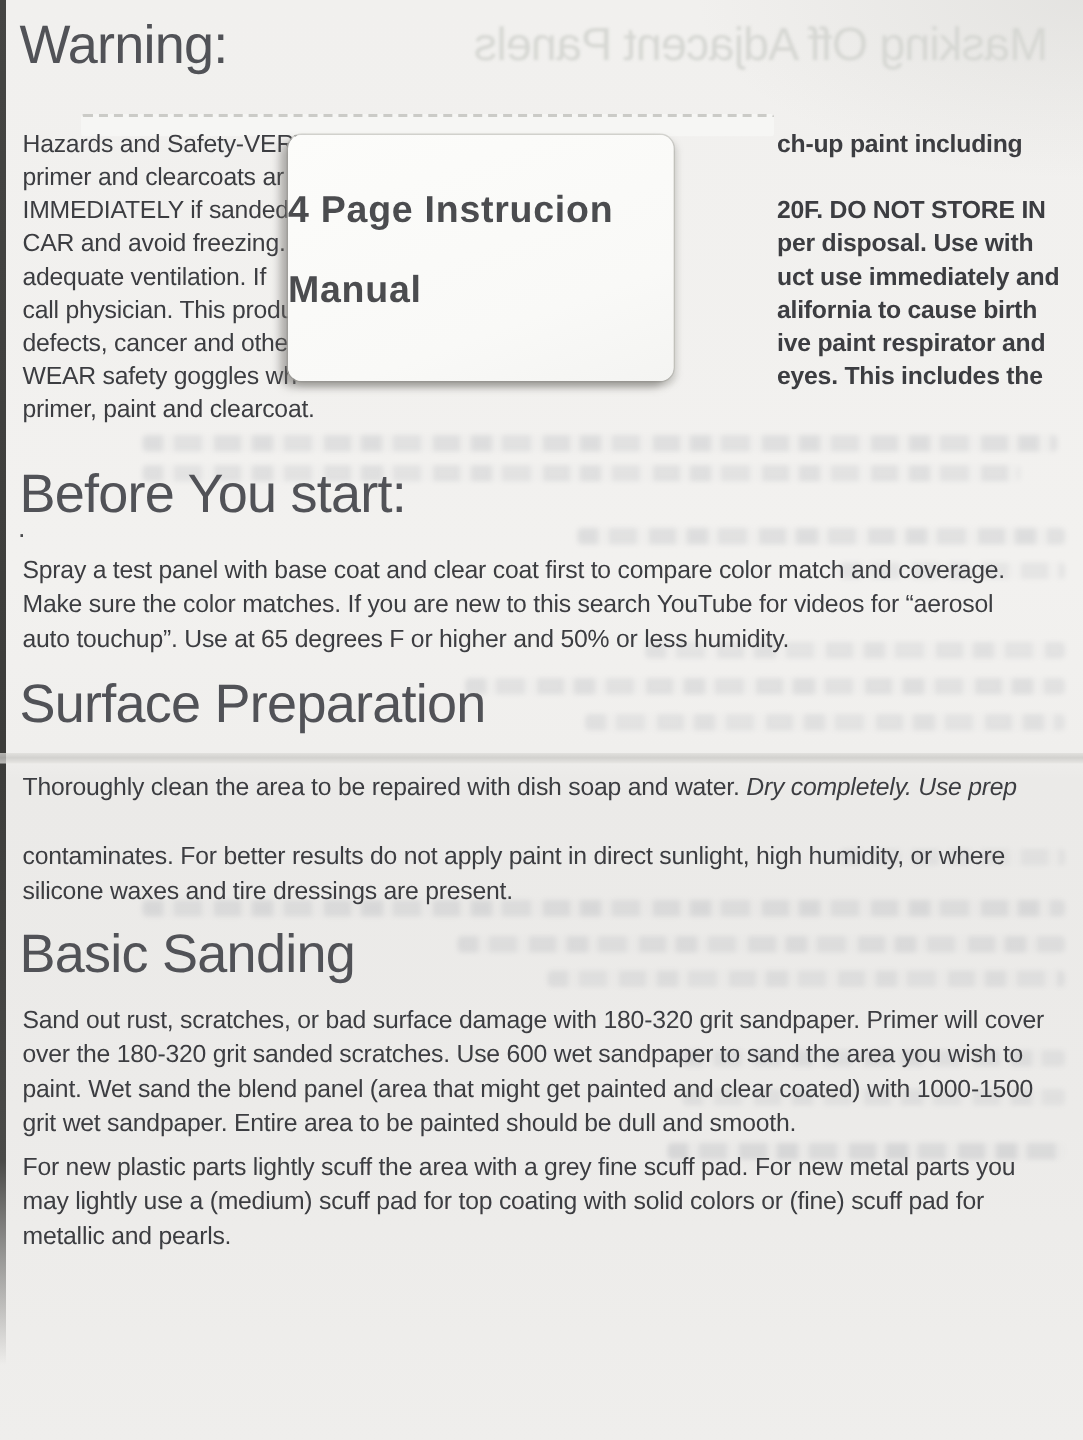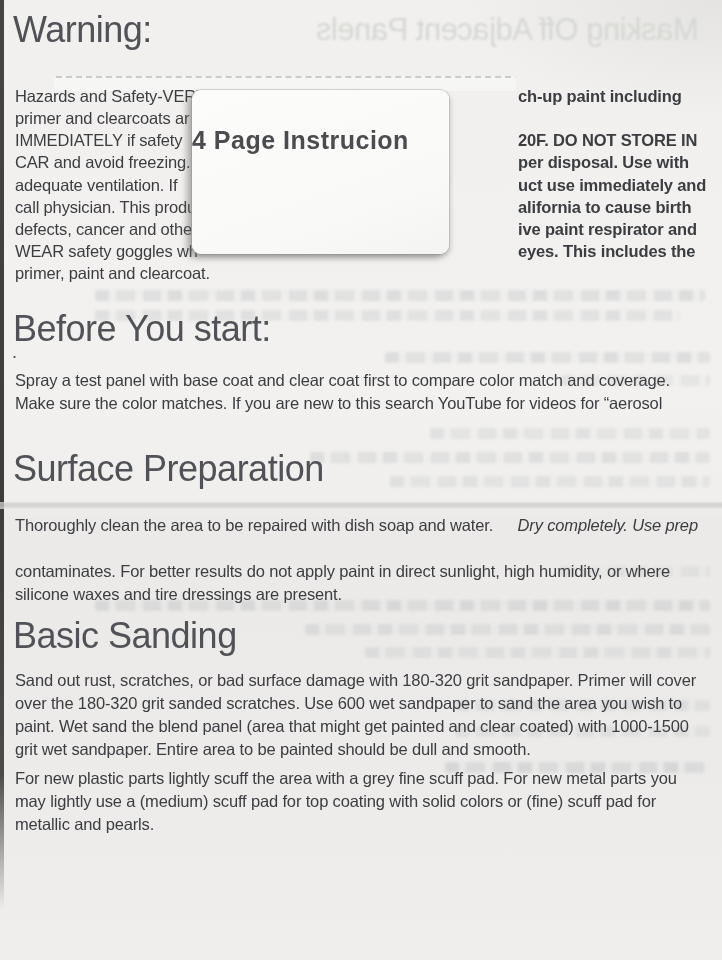--- a/index.html
+++ b/index.html
@@ -81,7 +81,7 @@
 
   <div class="bline" style="top:86px"><span>Hazards and Safety-VERY</span><span class="rf">ch-up paint including</span></div>
   <div class="bline" style="top:108px"><span>primer and clearcoats ar</span></div>
-  <div class="bline" style="top:130px"><span>IMMEDIATELY if safety</span><span class="rf">20F. DO NOT STORE IN</span></div>
+  <div class="bline" style="top:130px"><span>IMMEDIATELY if sanded</span><span class="rf">20F. DO NOT STORE IN</span></div>
   <div class="bline" style="top:152px"><span>CAR and avoid freezing.</span><span class="rf">per disposal. Use with</span></div>
   <div class="bline" style="top:175px"><span>adequate ventilation. If</span><span class="rf">uct use immediately and</span></div>
   <div class="bline" style="top:197px"><span>call physician. This produ</span><span class="rf">alifornia to cause birth</span></div>

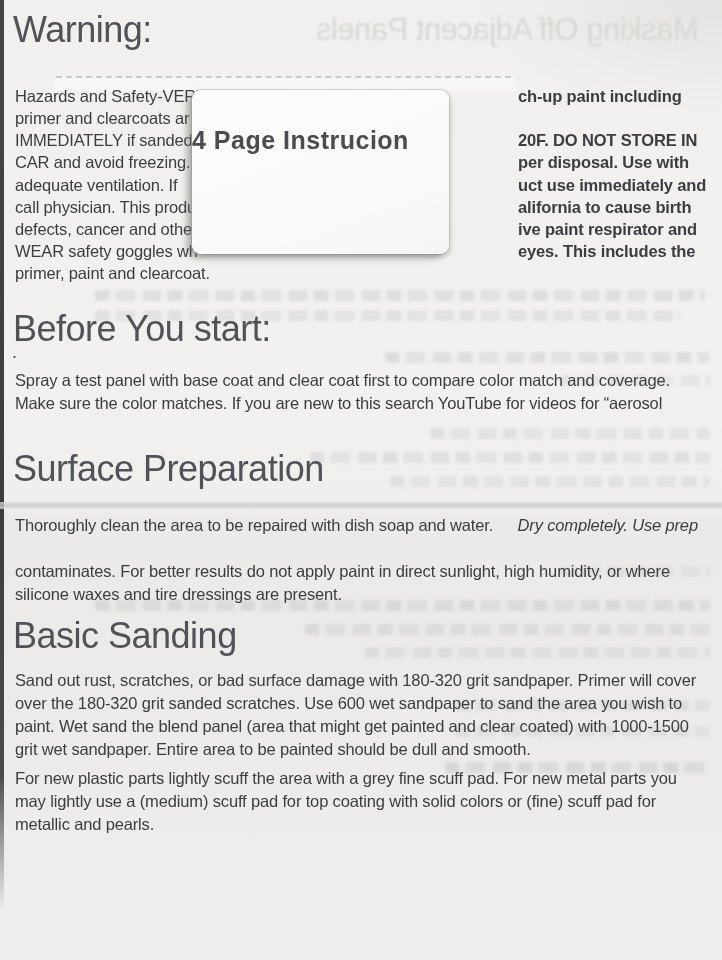--- a/index.html
+++ b/index.html
@@ -91,6 +91,7 @@
 
   <div class="sticker">
     <div class="sticker-line1">4 Page Instrucion</div>
+    <div class="sticker-line2">Manual</div>
   </div>
 
   <div class="heading" style="top:307px">Before You start:</div>

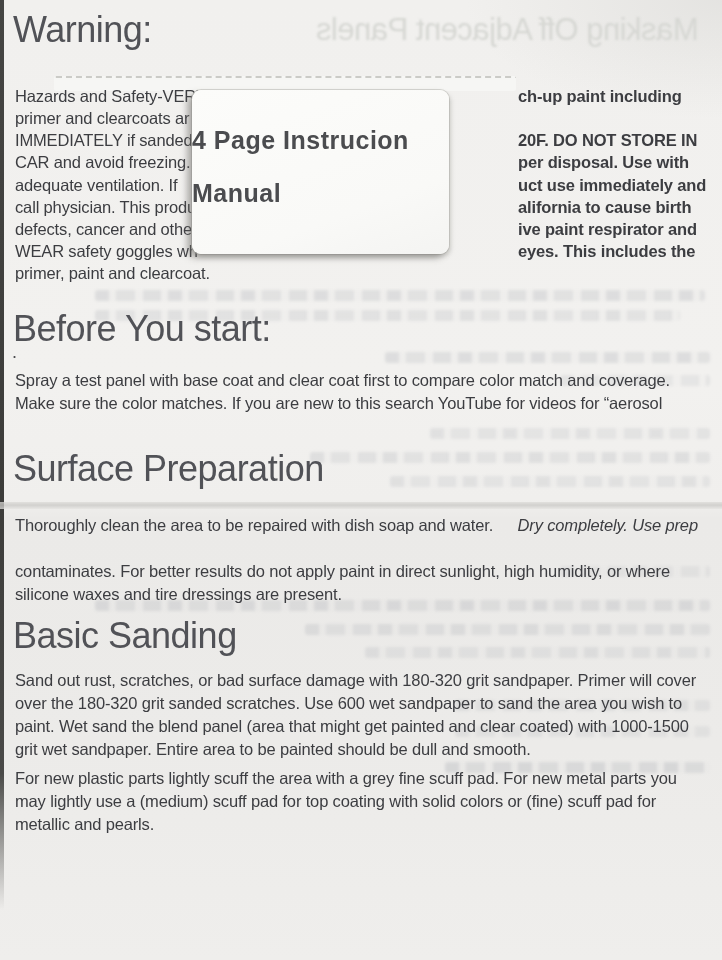--- a/index.html
+++ b/index.html
@@ -98,6 +98,7 @@
   <div class="stray">.</div>
   <div class="pline" style="top:370px">Spray a test panel with base coat and clear coat first to compare color match and coverage.</div>
   <div class="pline" style="top:393px">Make sure the color matches.  If you are new to this search YouTube for videos for “aerosol</div>
+  <div class="pline" style="top:416px">auto touchup”.  Use at 65 degrees F or higher and 50% or less humidity.</div>
 
   <div class="heading" style="top:447px">Surface Preparation</div>
   <div class="pline" style="top:515px"><span>Thoroughly clean the area to be repaired with dish soap and water.  </span><span class="it">Dry completely. Use prep</span></div>

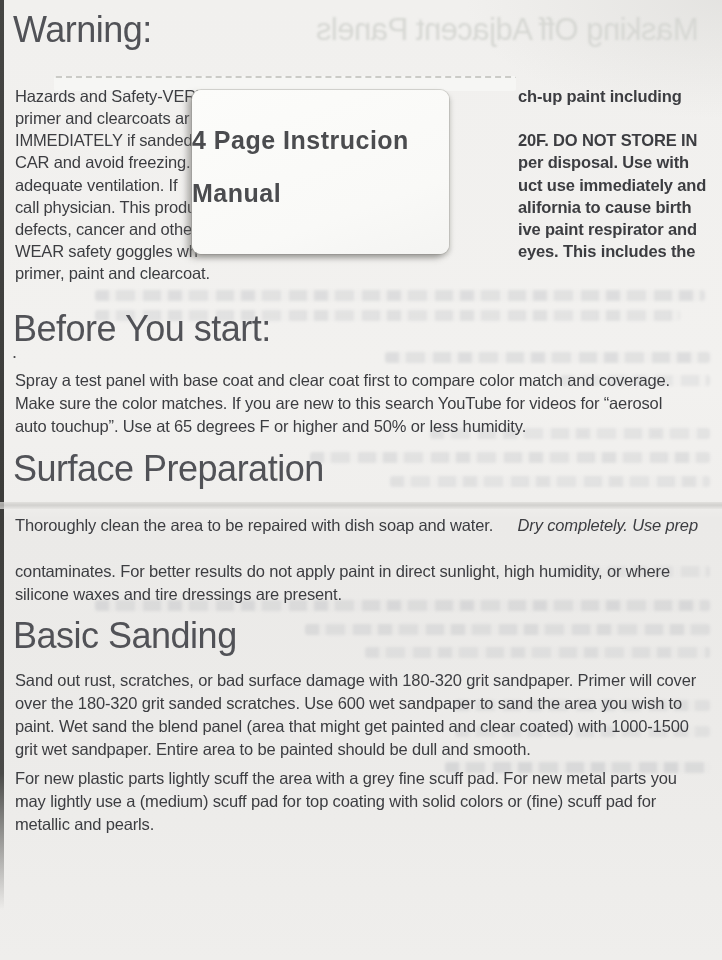--- a/index.html
+++ b/index.html
@@ -27,7 +27,7 @@
   .bline,.pline{position:absolute;left:15px;white-space:nowrap;
     font-size:16.5px;line-height:20px;letter-spacing:-.15px;color:#3c3d41;}
   .bline .rf{position:absolute;left:503px;top:0;font-weight:bold;}
-  .it{font-style:italic;margin-left:20px;}
+  .it{font-style:italic;}
   .stray{position:absolute;left:12px;top:342px;font-size:18px;color:#4a4b4e;}
 
   

